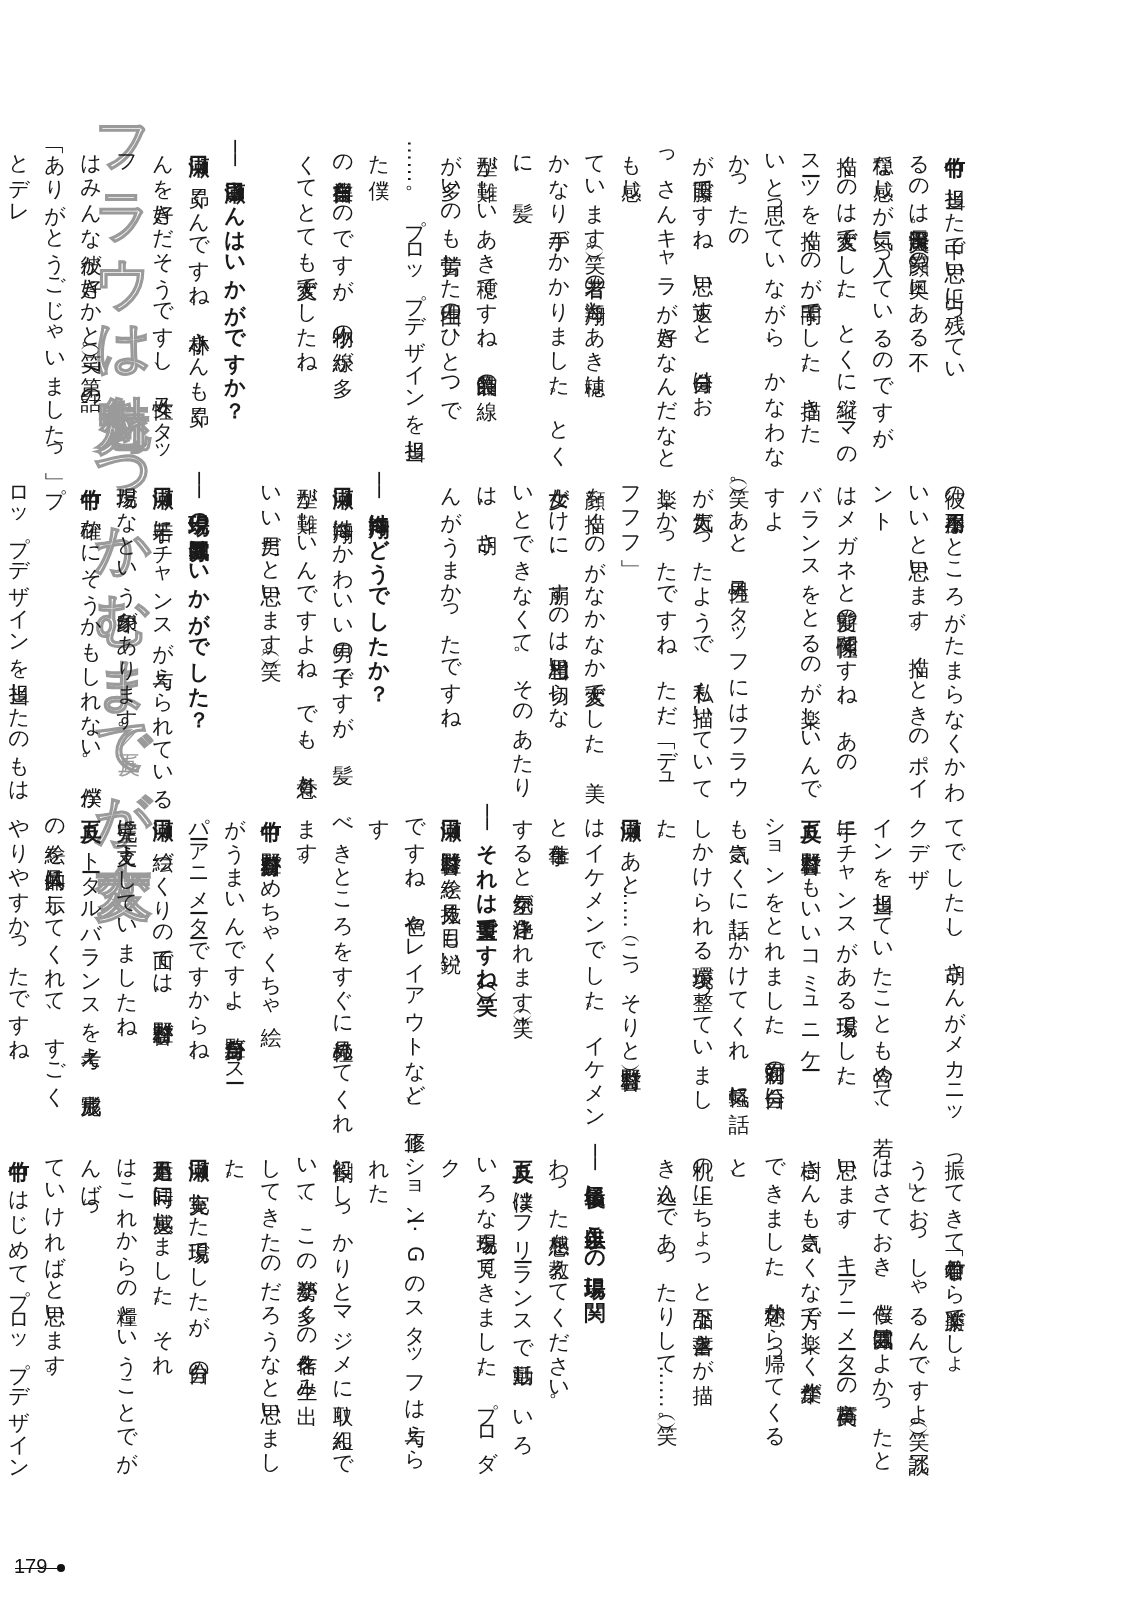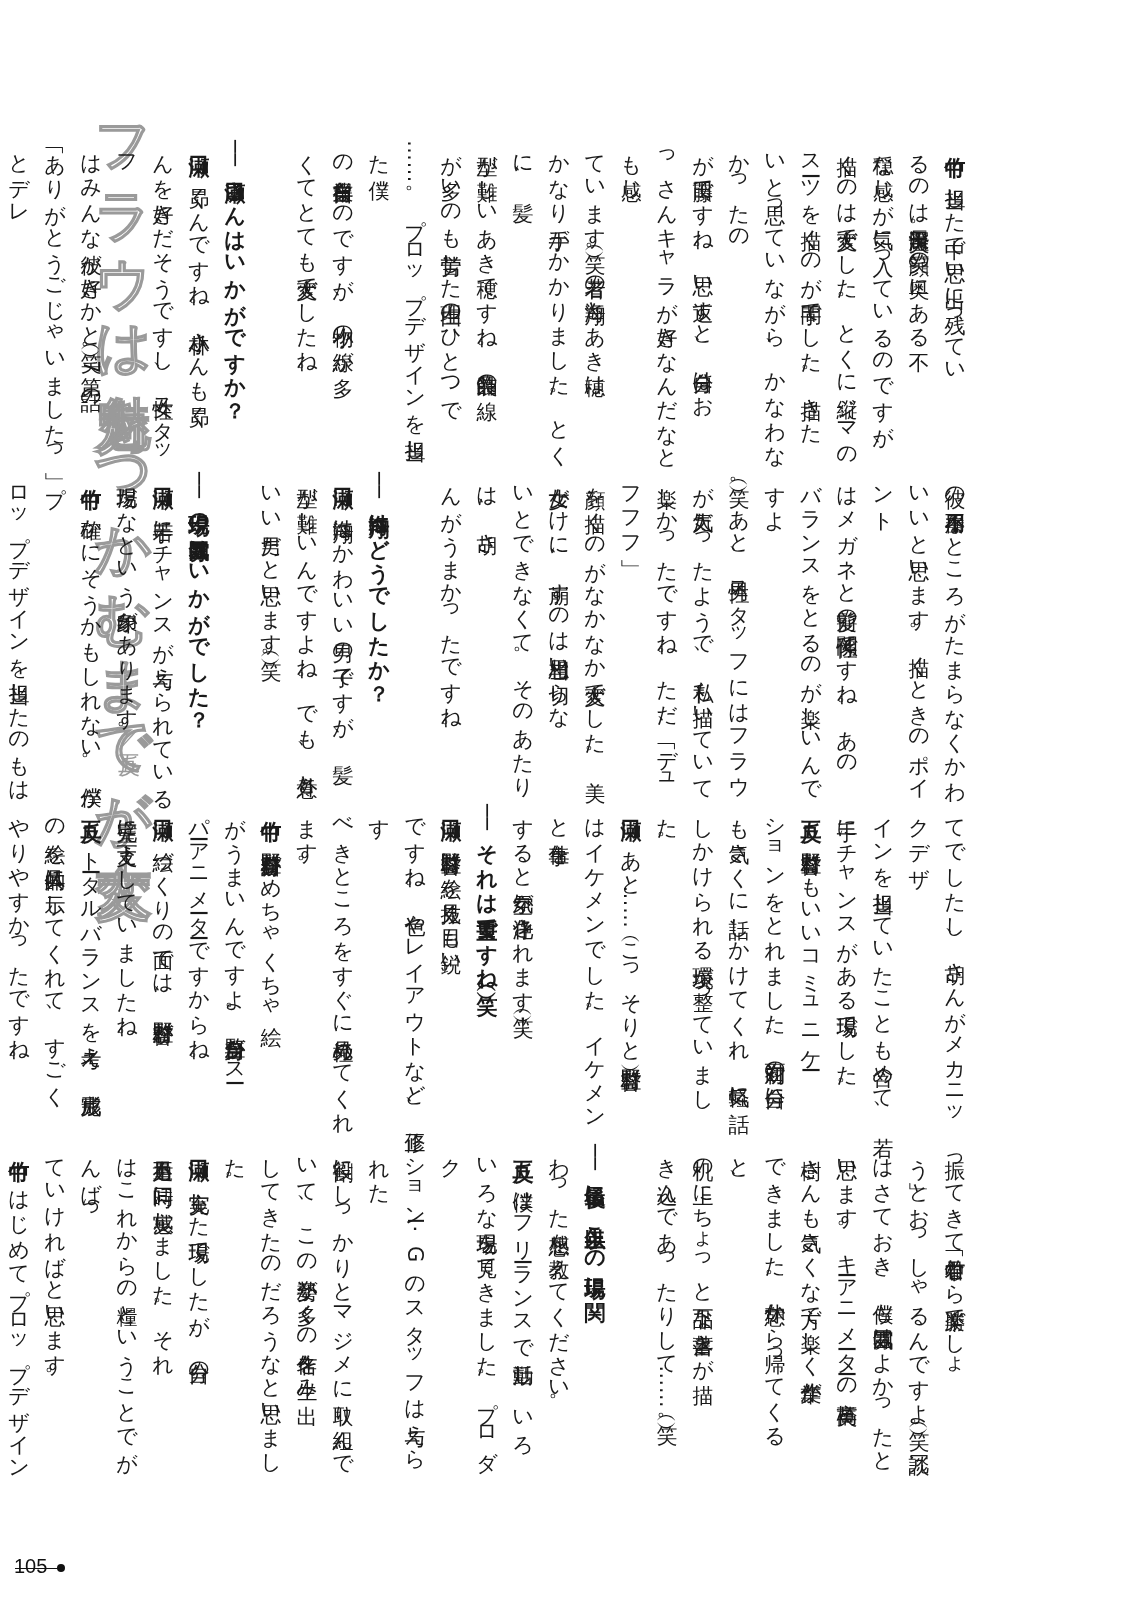--- a/index.html
+++ b/index.html
@@ -135,6 +135,6 @@
 
 <div class="pageline"></div>
 <div class="pagedot"></div>
-<div class="pageno">105</div>
+<div class="pageno">179</div>
 
 </body></html>

